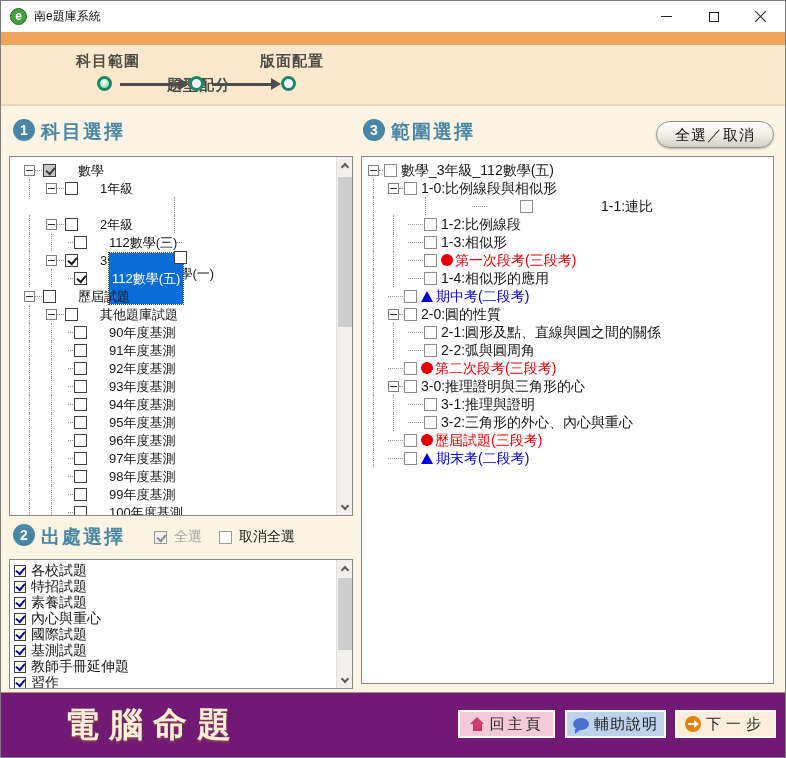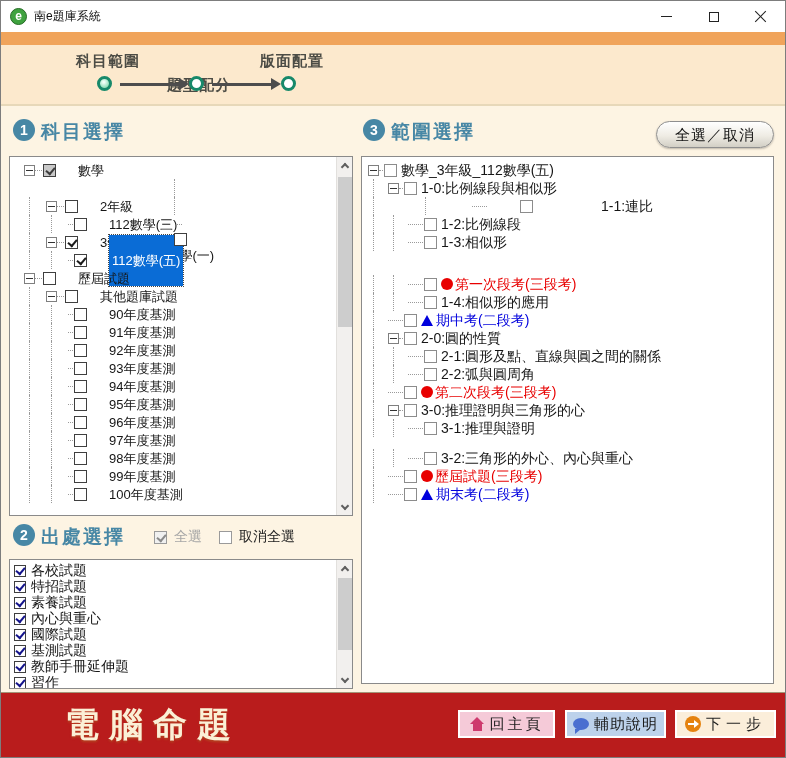--- a/index.html
+++ b/index.html
@@ -164,6 +164,14 @@
           <span class="tgap" style="width: 22px;"></span>
           <span class="tlabel">數學</span>
         </div>
+        <div class="trow" style="height: 18px;">
+          <span class="tguide" style="width: 22px;"></span>
+          <span class="texp"></span>
+          <span class="tstub" style="width: 8px;"></span>
+          <span class="cbx"></span>
+          <span class="tgap" style="width: 22px;"></span>
+          <span class="tlabel">1年級</span>
+        </div>
         <div class="trow" style="height: 18px; flex-direction: column;">
           <span class="tguide" style="width: 22px;"></span>
           <span class="tguide" style="width: 22px;"></span>

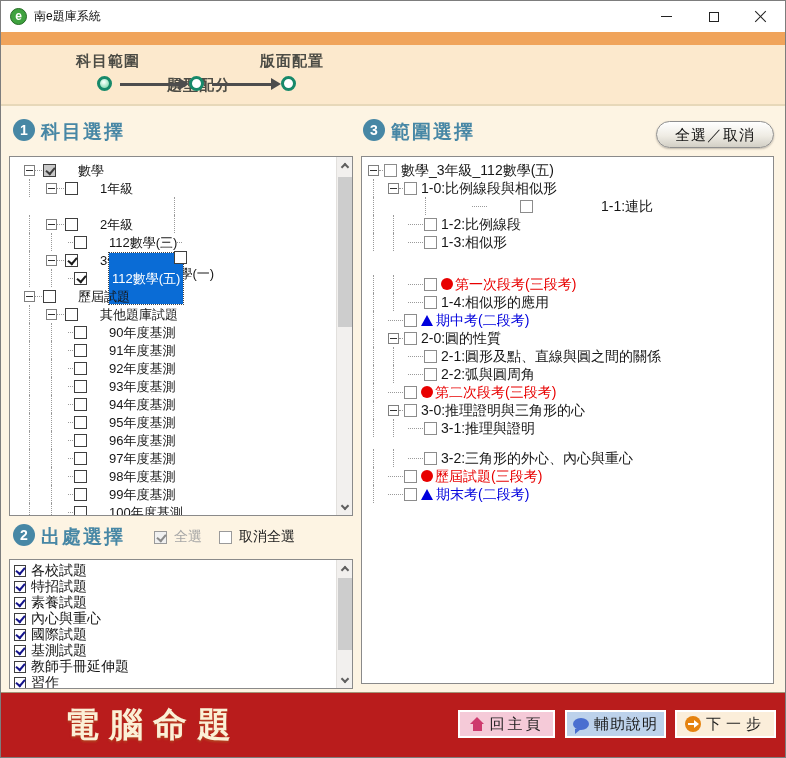--- a/index.html
+++ b/index.html
@@ -425,7 +425,7 @@
           <span class="tgap" style="width: 4px;"></span>
           <span class="tlabel">1-3:相似形</span>
         </div>
-        <div class="trow" style="height: 18px; margin-top: 24px;">
+        <div class="trow" style="height: 18px;">
           <span class="tguide" style="width: 20px;"></span>
           <span class="tguide" style="width: 20px;"></span>
           <span class="tstub" style="width: 16px;"></span>

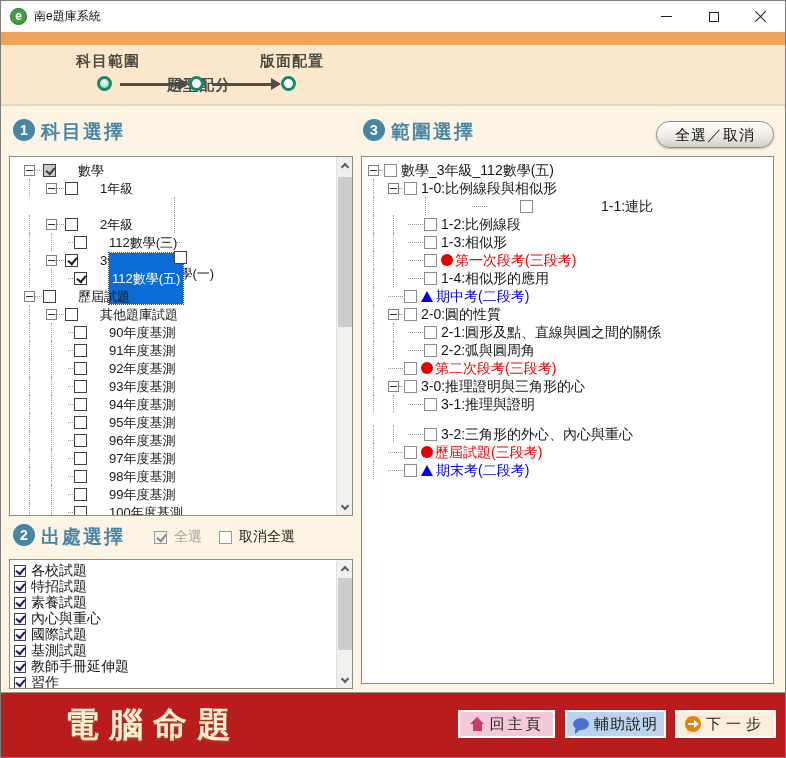--- a/index.html
+++ b/index.html
@@ -498,7 +498,7 @@
           <span class="tgap" style="width: 4px;"></span>
           <span class="tlabel">3-1:推理與證明</span>
         </div>
-        <div class="trow" style="height: 18px; margin-top: 12px;">
+        <div class="trow" style="height: 18px;">
           <span class="tguide" style="width: 20px;"></span>
           <span class="tguide" style="width: 20px;"></span>
           <span class="tstub" style="width: 16px;"></span>

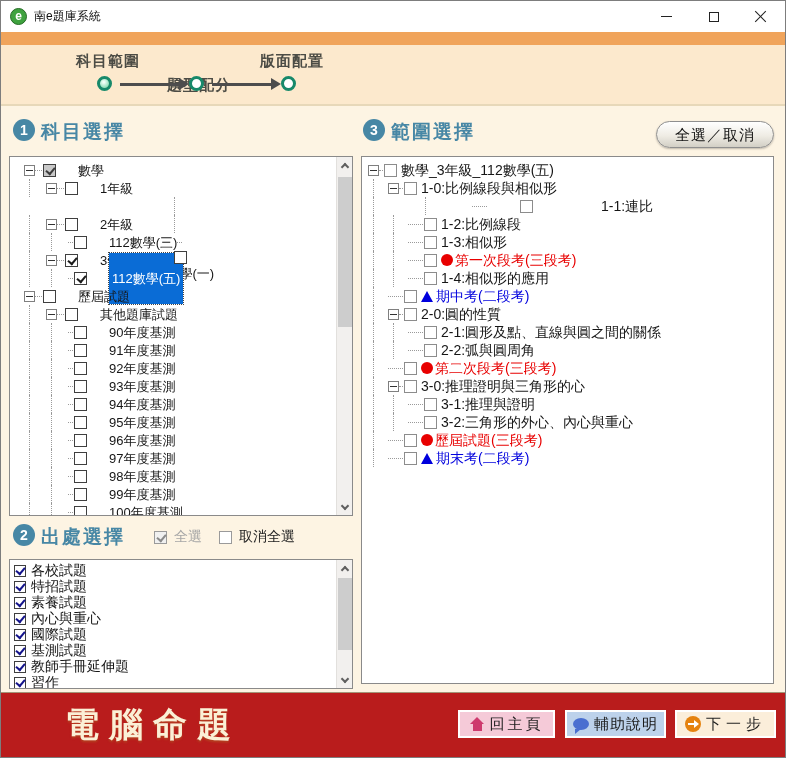--- a/index.html
+++ b/index.html
@@ -100,7 +100,7 @@
        letter-spacing:1px; cursor:pointer; }
 
   
-  .footer { position:absolute; left:0; bottom:0; width:100%; height:65px; background:#b91c1c; border-top:1px solid #a39577; }
+  .footer { position:absolute; left:0; bottom:0; width:100%; height:65px; background:#701a75; border-top:1px solid #a39577; }
   .brand { position:absolute; left:64px; top:9px; font-size:34px; font-weight:bold; color:#fbf0d6;
            letter-spacing:10px; text-shadow:0 2px 2px rgba(175,105,35,0.45); }
   .fbtn { position:absolute; top:17px; height:28px; border:2px solid #fff; display:flex; align-items:center;

